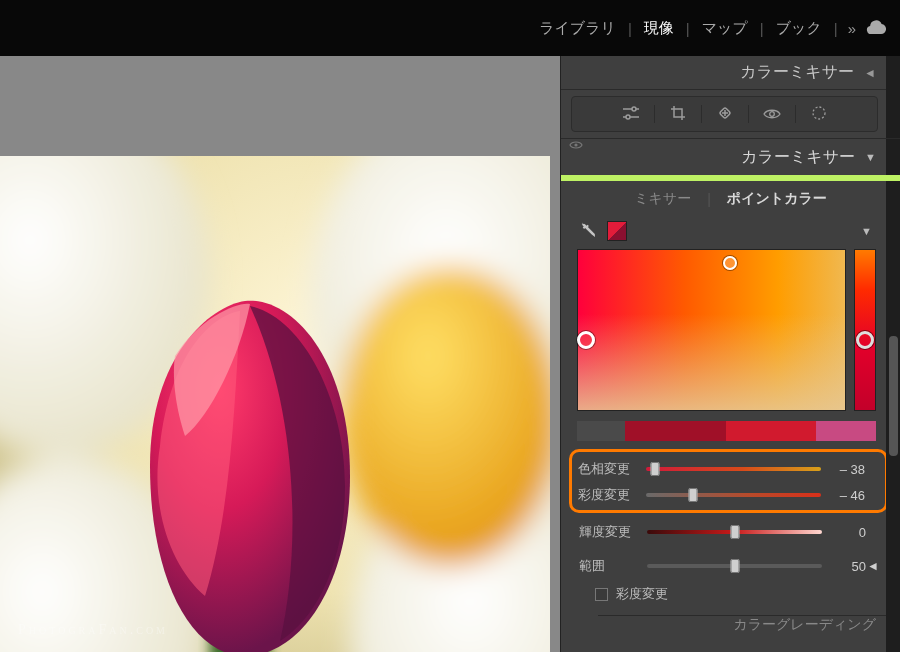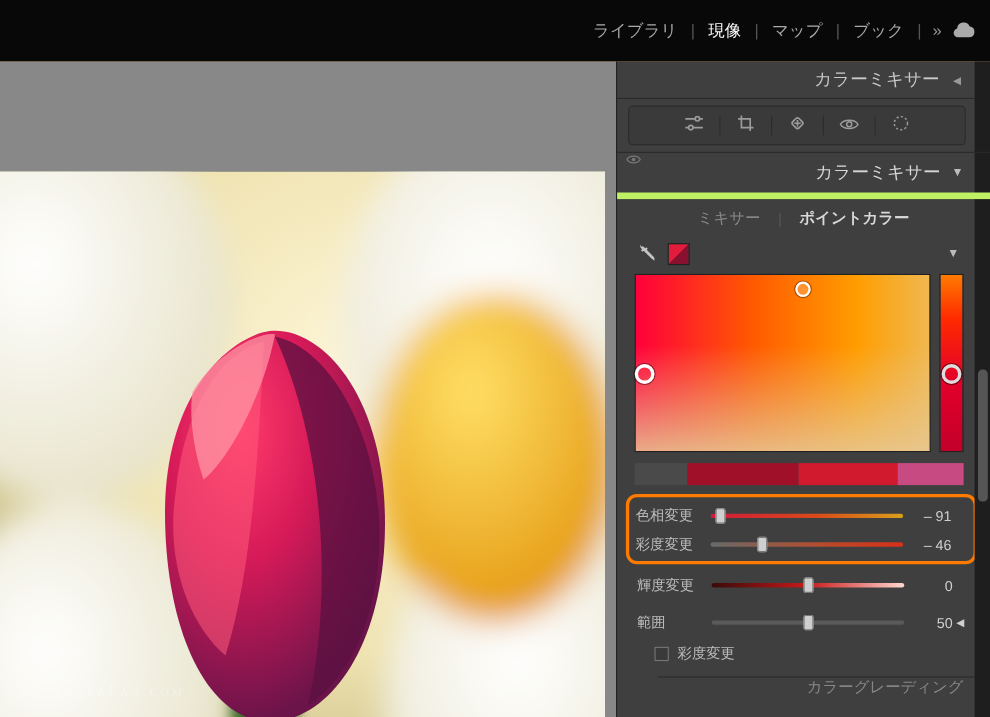--- a/index.html
+++ b/index.html
@@ -245,7 +245,7 @@
           <div class="track" style="background:linear-gradient(to right,#d01a3a,#d84a1a 55%,#d8a01a 100%)">
             <div class="thumb" style="left:5%"></div>
           </div>
-          <span class="val">– 91</span>
+          <span class="val">– 38</span>
           <span class="arrow"></span>
         </div>
         <div class="srow">

